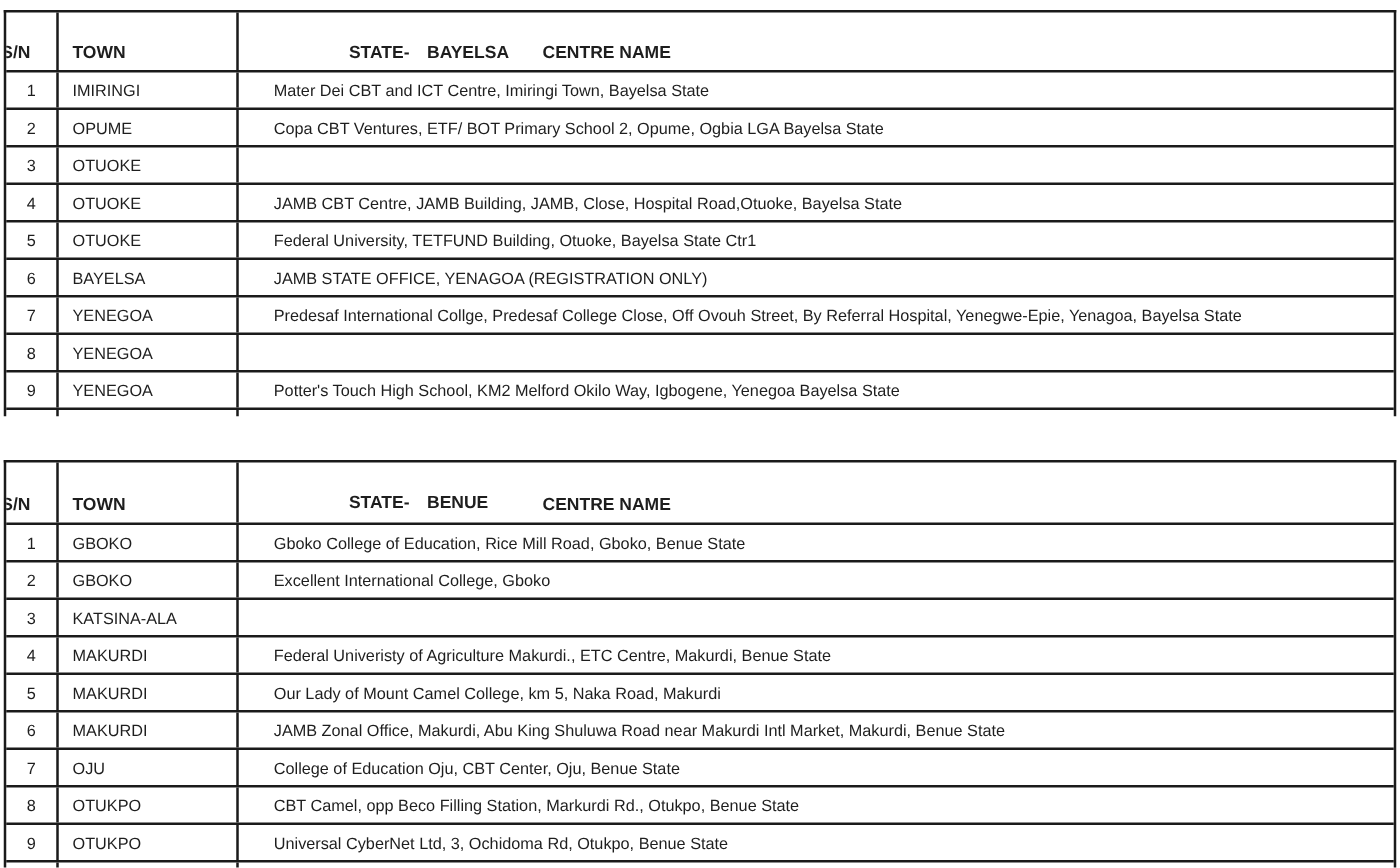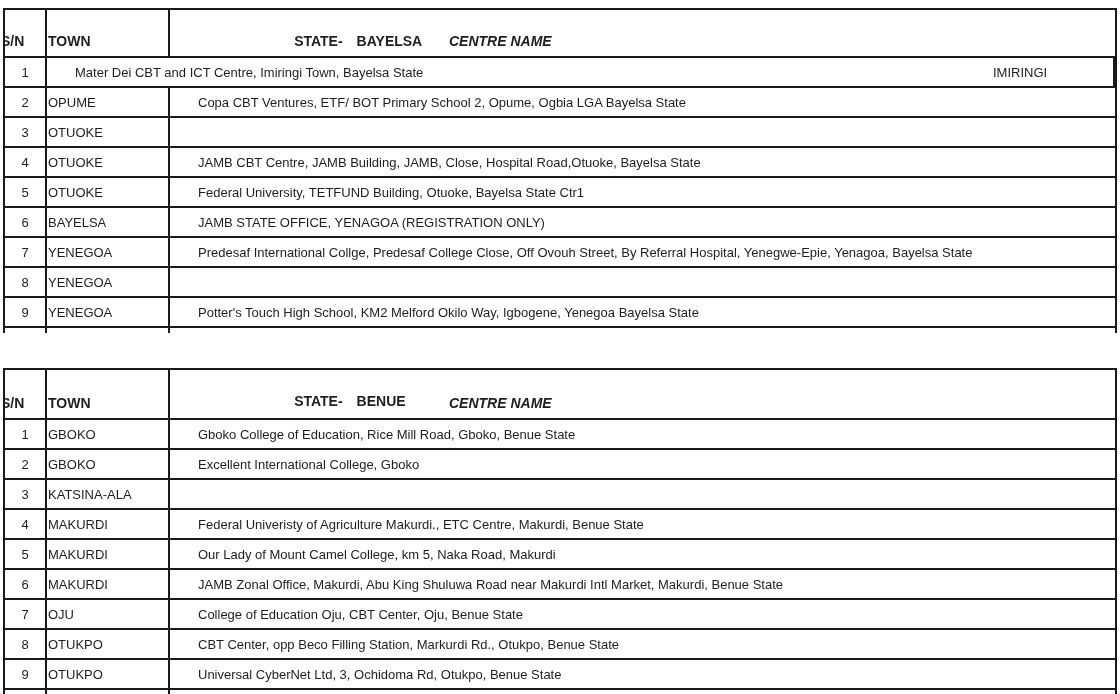--- a/index.html
+++ b/index.html
@@ -52,11 +52,11 @@
     font-size: 13px;
   }
   .cell.town {
-    width: 123px;
+    width: 144px;
     border-right: 2px solid #1a1a1a;
     display: flex;
     align-items: center;
-    padding-left: 1px;
+    padding-left: 11px;
     font-size: 13px;
     white-space: pre;
   }

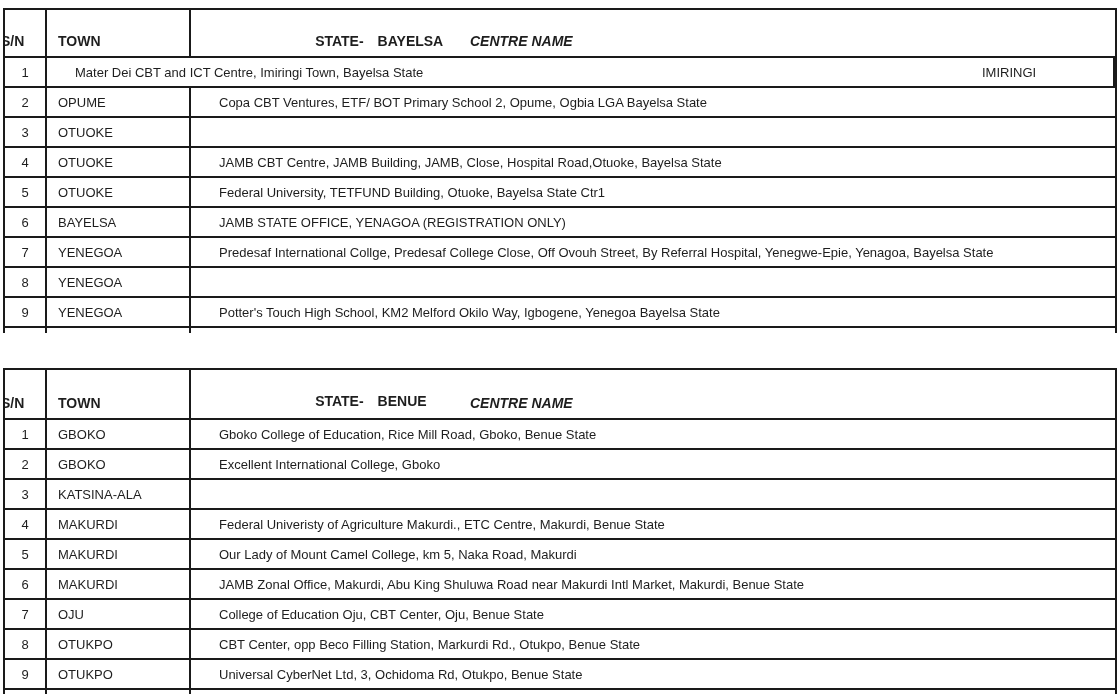--- a/index.html
+++ b/index.html
@@ -89,7 +89,6 @@
     display: block;
     position: relative;
     padding: 0;
-    margin-left: 36px;
   }
   .state-line {
     position: absolute;

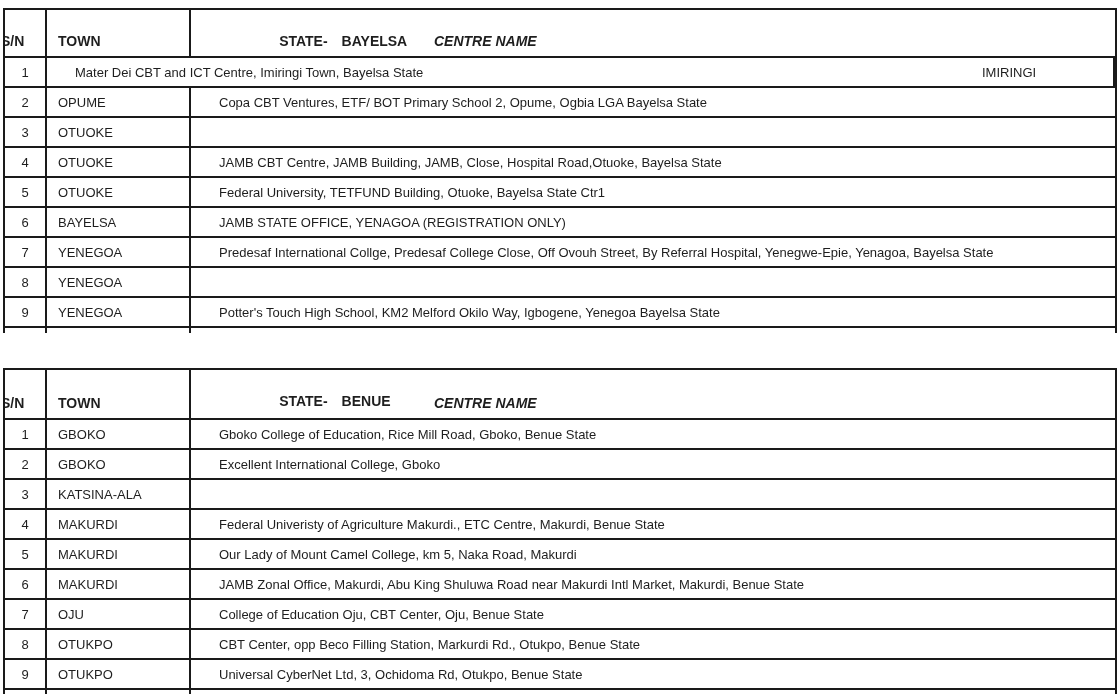--- a/index.html
+++ b/index.html
@@ -106,7 +106,6 @@
     font-size: 14px;
     font-weight: bold;
     white-space: pre;
-    font-style: italic;
   }
 </style>
 </head>

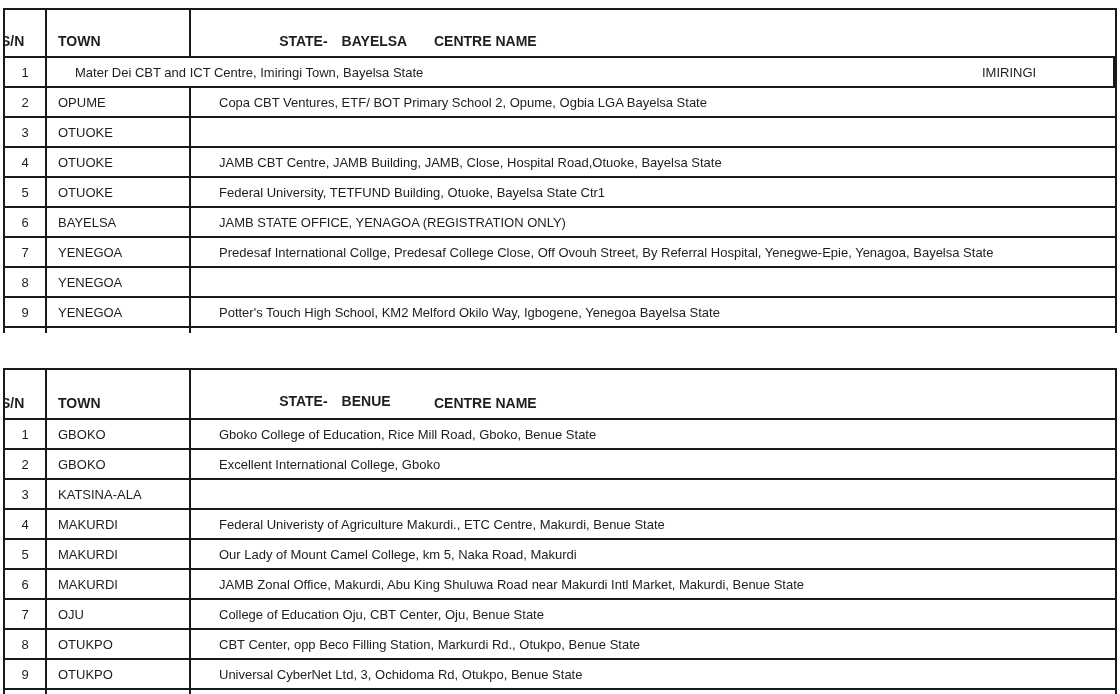--- a/index.html
+++ b/index.html
@@ -129,8 +129,8 @@
   <div>
   <div class="row">
     <div class="cell sn">1</div>
+    <div class="cell town">IMIRINGI</div>
     <div class="cell centre">Mater Dei CBT and ICT Centre, Imiringi Town, Bayelsa State</div>
-    <div class="cell town">IMIRINGI</div>
   </div>
 
   <div class="row">

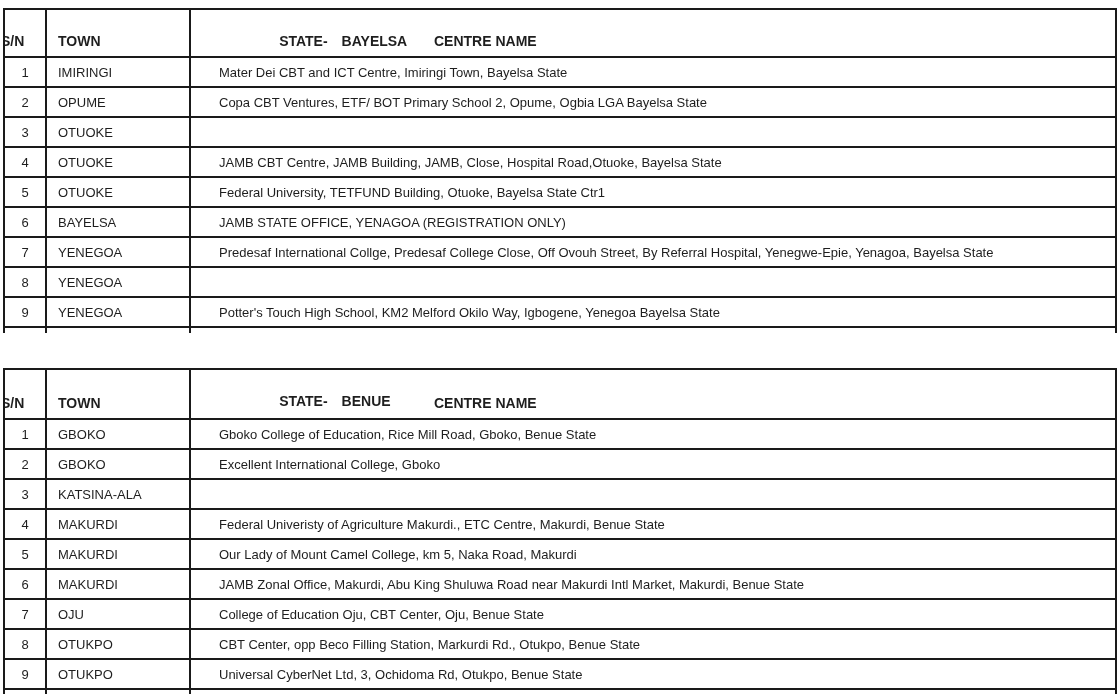--- a/index.html
+++ b/index.html
@@ -246,7 +246,7 @@
   <div class="row">
     <div class="cell sn">8</div>
     <div class="cell town">OTUKPO</div>
-    <div class="cell centre">CBT Center, opp Beco Filling Station, Markurdi Rd., Otukpo, Benue State</div>
+    <div class="cell centre">CBT Camel, opp Beco Filling Station, Markurdi Rd., Otukpo, Benue State</div>
   </div>
 
   <div class="row">

